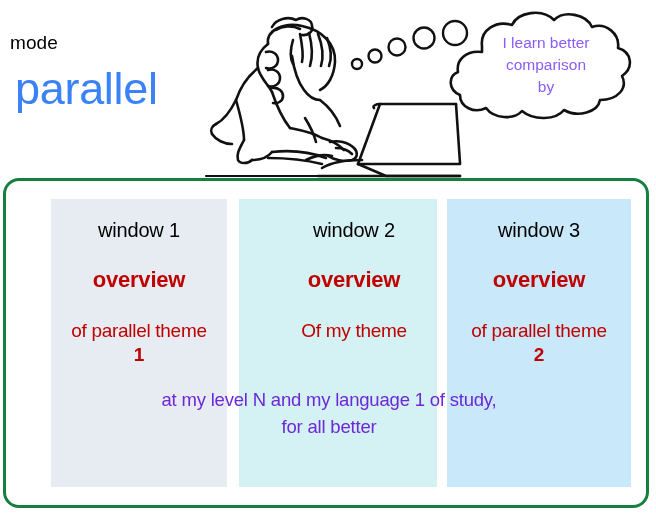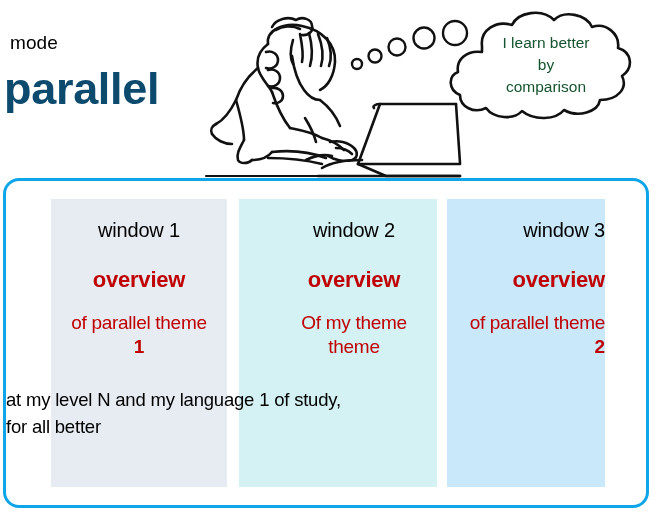--- a/index.html
+++ b/index.html
@@ -72,7 +72,7 @@
     width: 152px;
     text-align: center;
     font-size: 15.5px;
-    color: #14532d;
+    color: #8b5cf6;
     line-height: 1.42;
   }
   .bubble-text div { white-space: nowrap; }

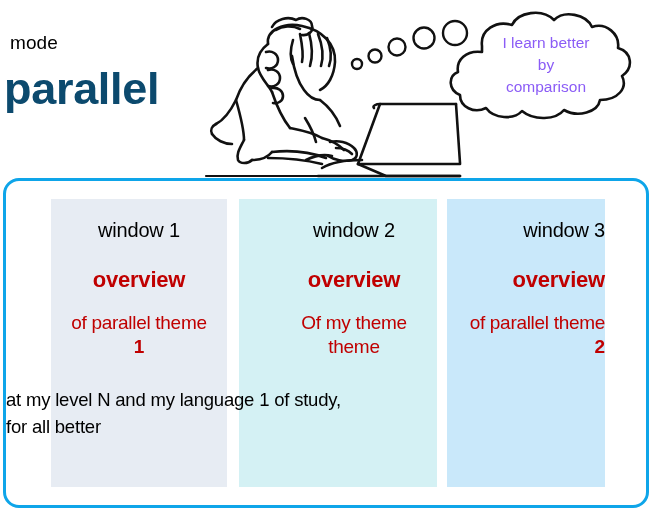--- a/index.html
+++ b/index.html
@@ -35,11 +35,11 @@
   }
   .mode-value {
     position: absolute;
-    left: 4px;
+    left: 15px;
     top: 66px;
     font-size: 45px;
-    font-weight: bold;
-    color: #0c4a6e;
+    font-weight: normal;
+    color: #3b82f6;
     letter-spacing: -0.3px;
     line-height: 1;
   }

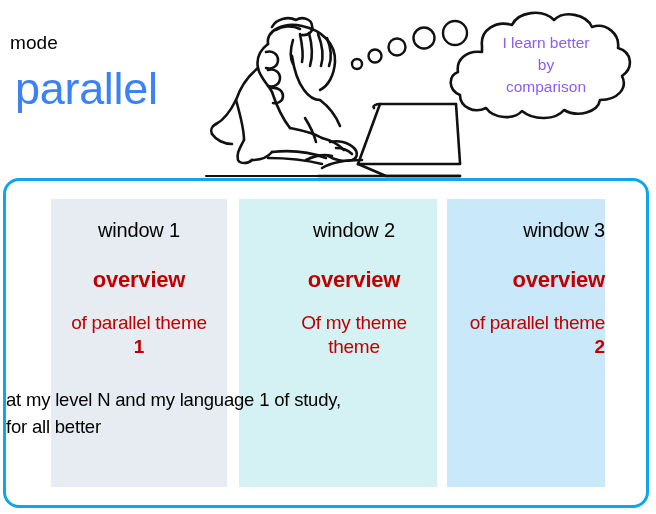--- a/index.html
+++ b/index.html
@@ -251,8 +251,8 @@
 
   <div class="bubble-text">
     <div>I learn better</div>
+    <div>comparison</div>
     <div>by</div>
-    <div>comparison</div>
   </div>
 </div>
 

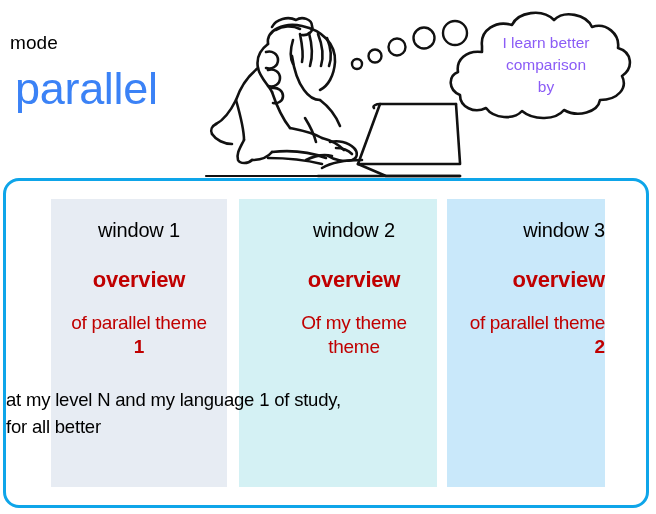--- a/index.html
+++ b/index.html
@@ -85,7 +85,7 @@
     width: 646px;
     height: 330px;
     box-sizing: border-box;
-    border: 3px solid #0ea5e9;
+    border: 3px solid #15803d;
     border-radius: 16px;
     background: #ffffff;
   }

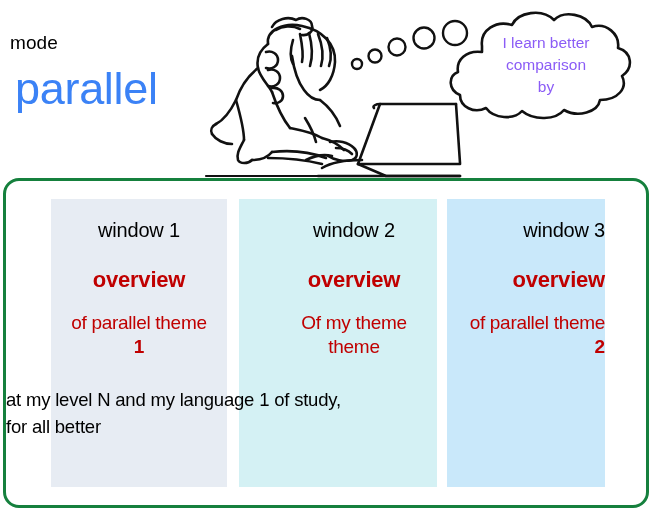--- a/index.html
+++ b/index.html
@@ -107,7 +107,7 @@
   }
   .window-panel.w1 { left: 45px;  width: 176px; background: #E7ECF3; }
   .window-panel.w2 { left: 233px; width: 198px; background: #D4F1F4; }
-  .window-panel.w3 { left: 441px; width: 158px; background: #C9E8FA; text-align: right; }
+  .window-panel.w3 { left: 441px; width: 184px; background: #C9E8FA; }
 
   .window-title {
     font-size: 20px;

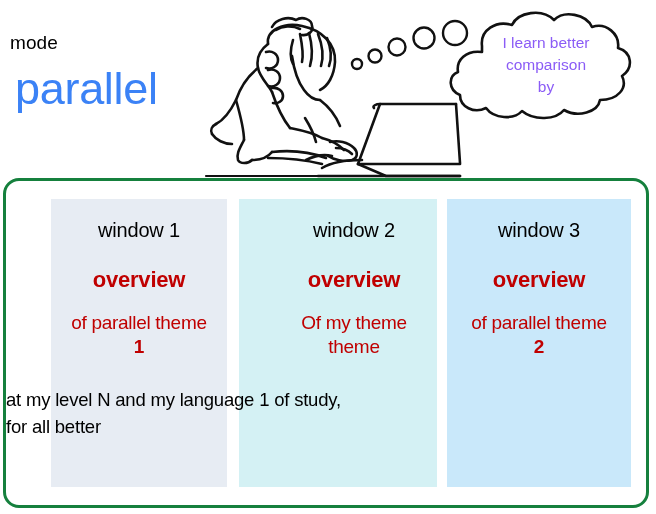--- a/index.html
+++ b/index.html
@@ -124,7 +124,7 @@
     letter-spacing: -0.2px;
   }
   .overview-sub {
-    margin-top: 19px;
+    margin-top: 27px;
     font-size: 19px;
     color: #C00000;
     line-height: 1.25;

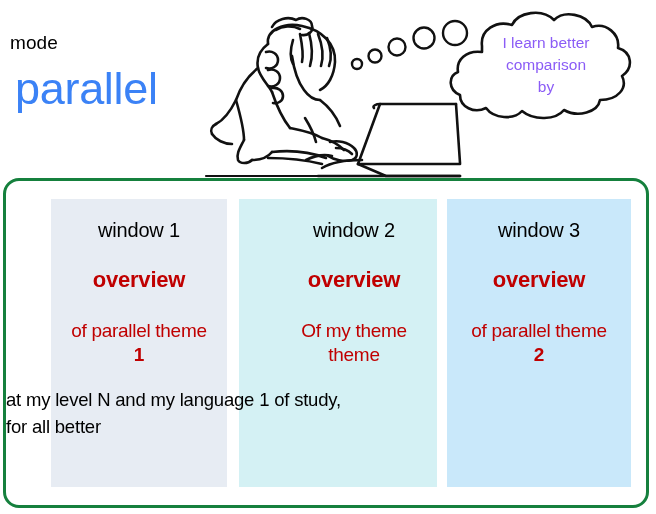--- a/index.html
+++ b/index.html
@@ -271,7 +271,6 @@
       <div class="overview-word">overview</div>
       <div class="overview-sub">
         <div>Of my theme</div>
-        <div>theme</div>
       </div>
     </div>
 

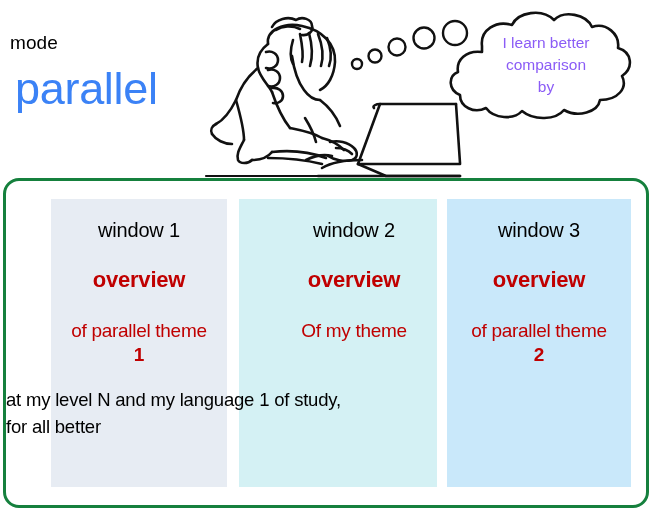--- a/index.html
+++ b/index.html
@@ -143,9 +143,9 @@
     left: 0;
     top: 206px;
     width: 646px;
-    text-align: left;
+    text-align: center;
     font-size: 18.5px;
-    color: #000000;
+    color: #6d28d9;
     line-height: 1.45;
     letter-spacing: -0.2px;
     pointer-events: none;

